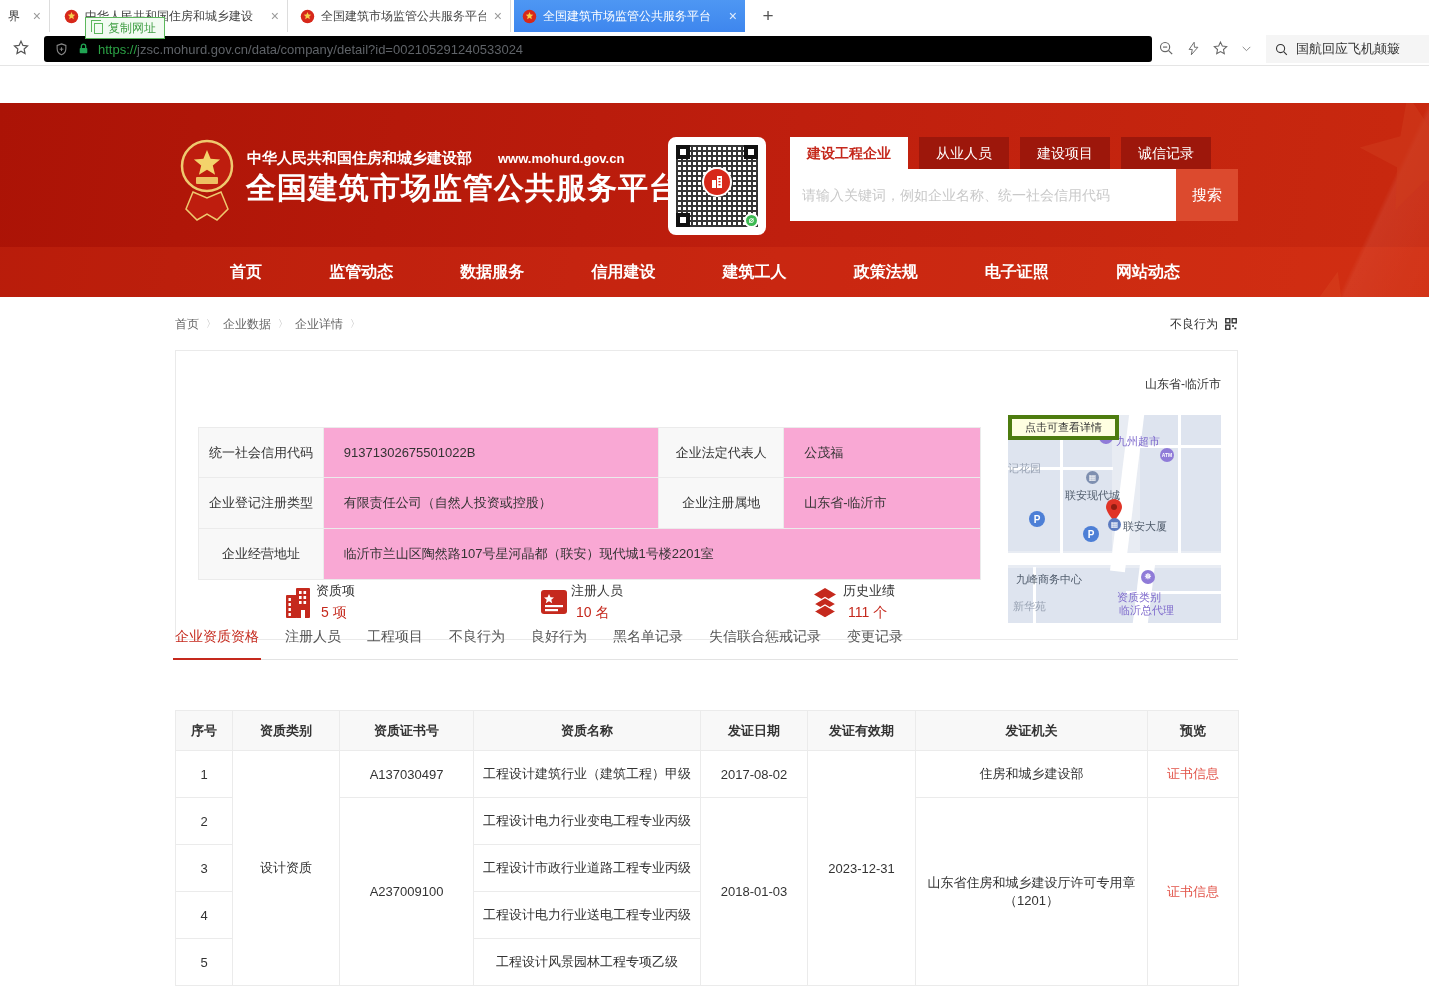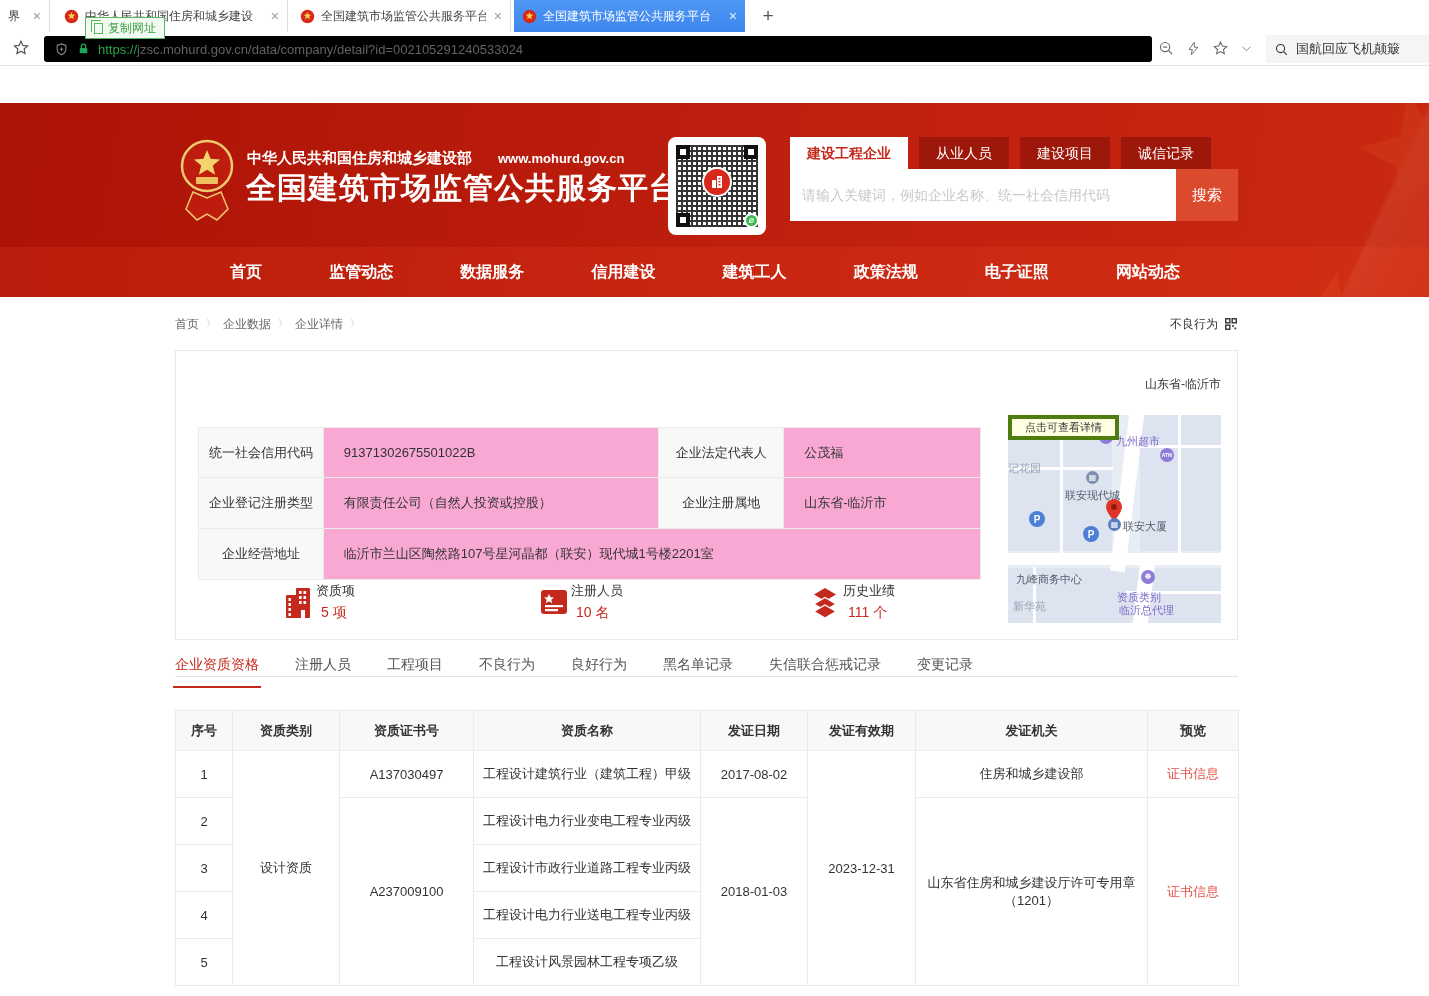--- a/index.html
+++ b/index.html
@@ -109,8 +109,8 @@
   .m-bld2{width:13px;height:13px;background:#5C7BC0;font-size:8px;}
 
   
-  .sec-tabs{position:absolute;left:175px;top:656px;width:1063px;display:flex;gap:36px;
-      border-bottom:1px solid #E3E3E3;padding-bottom:2px;font-size:14px;color:#555;}
+  .sec-tabs{position:absolute;left:175px;top:628px;width:1063px;display:flex;gap:26px;
+      border-bottom:1px solid #E3E3E3;padding-bottom:13px;font-size:14px;color:#555;}
   .sec-tab{position:relative;}
   .sec-tab.active{color:#C5291D;}
   .sec-tab.active:after{content:"";position:absolute;left:-2px;right:-2px;bottom:-14px;height:2px;background:#C5291D;}

